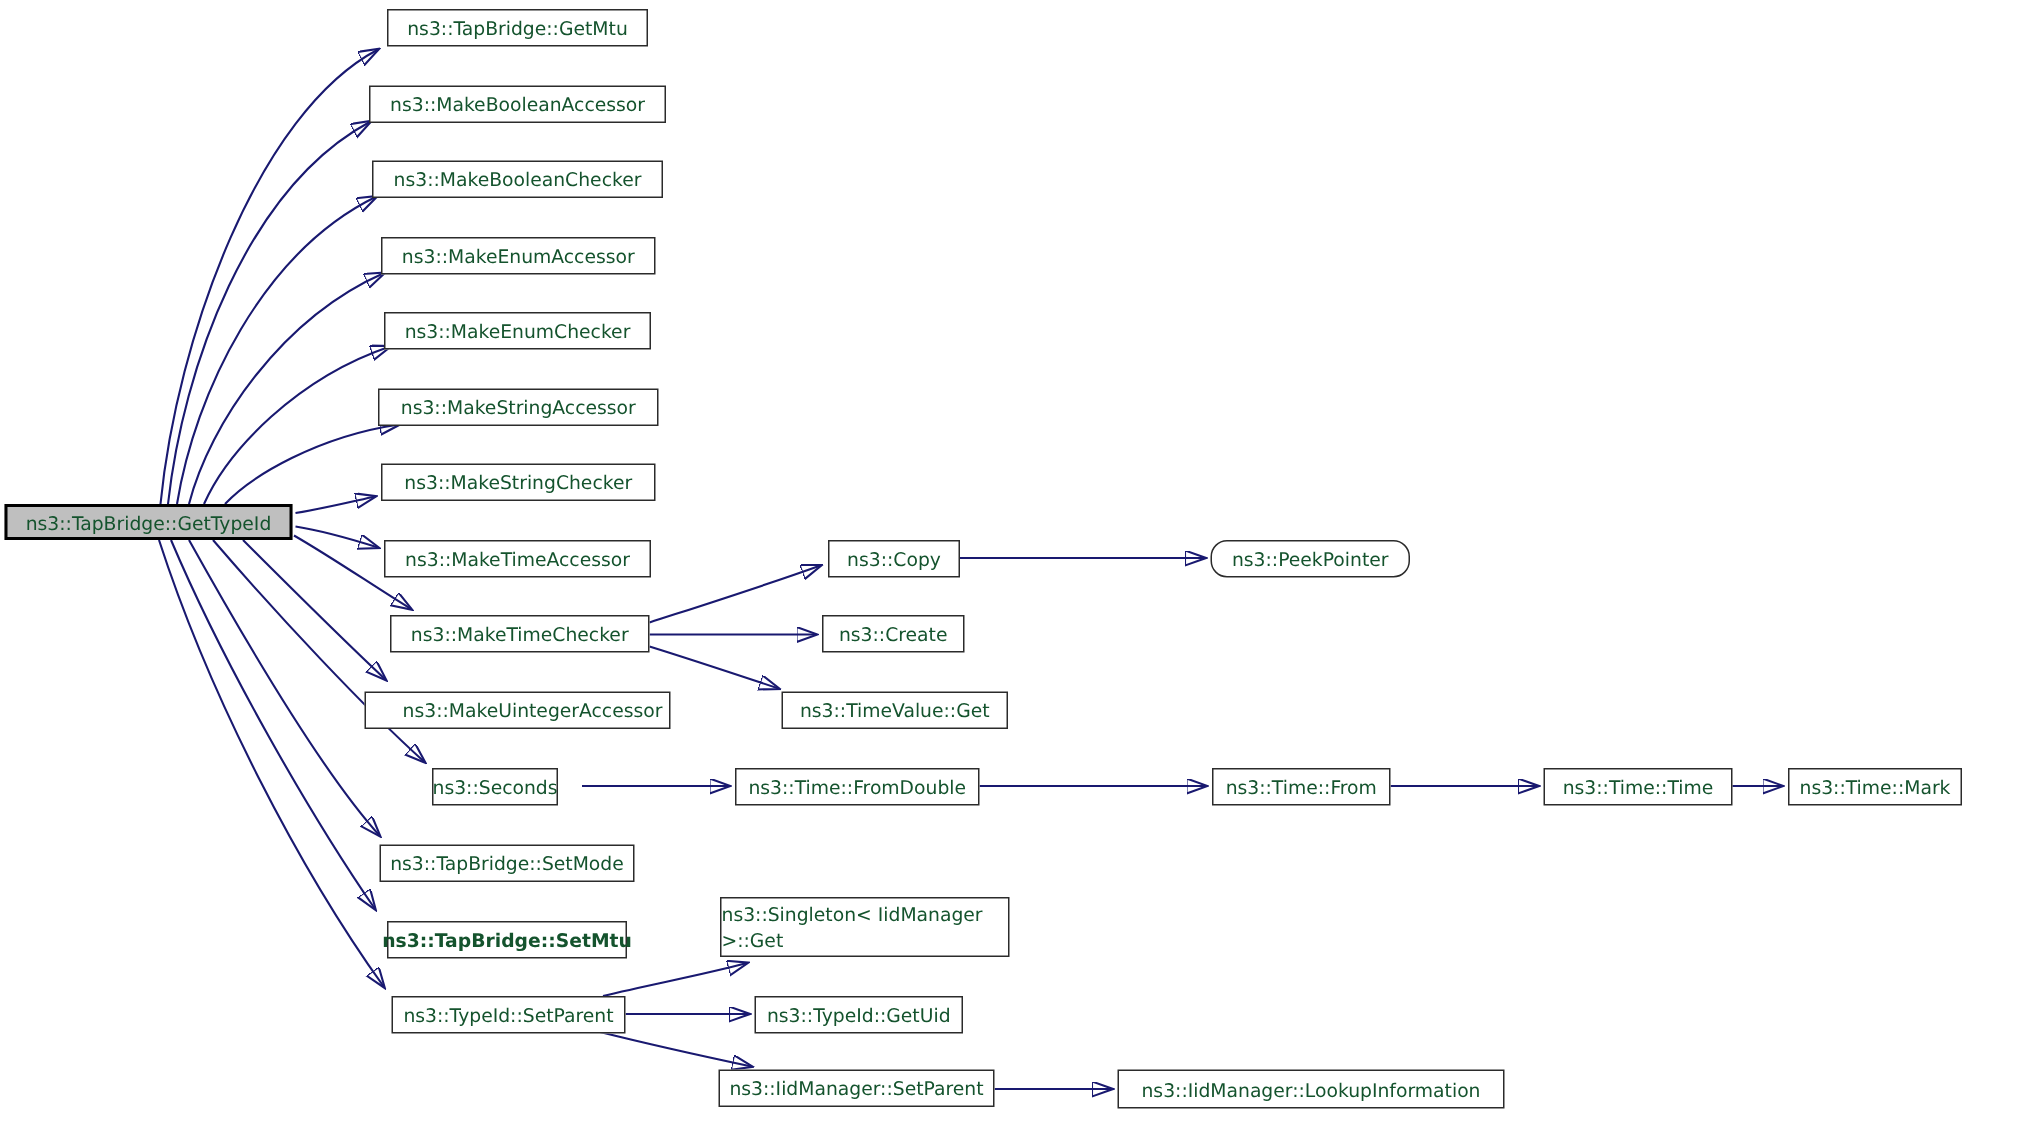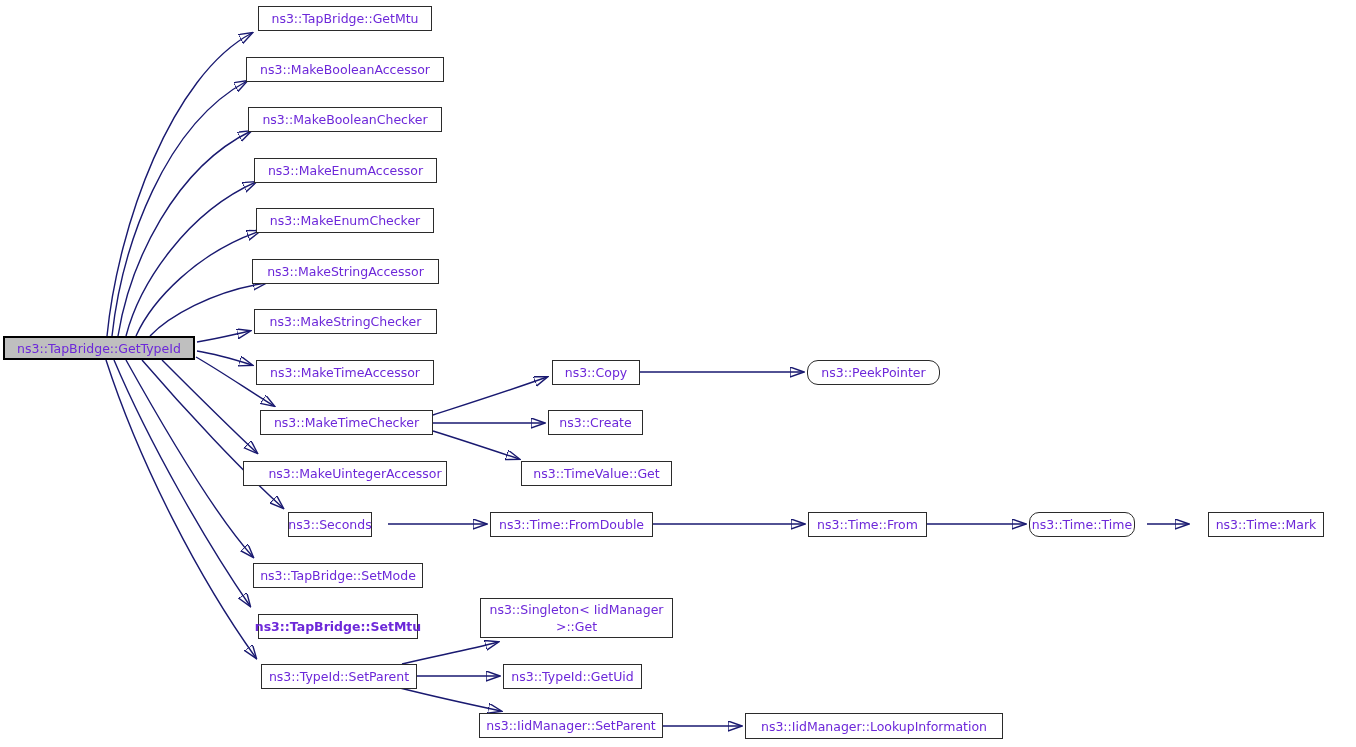--- a/index.html
+++ b/index.html
@@ -32,12 +32,11 @@
     box-sizing: border-box;
     border: 1.5px solid #2b2b2b;
     background: #ffffff;
-    color: #6d28d9;
+    color: #14532d;
     font-size: 12.5px;
     display: flex;
     align-items: center;
     justify-content: center;
-    text-align: center;
     white-space: nowrap;
     line-height: 17px;
     cursor: pointer;

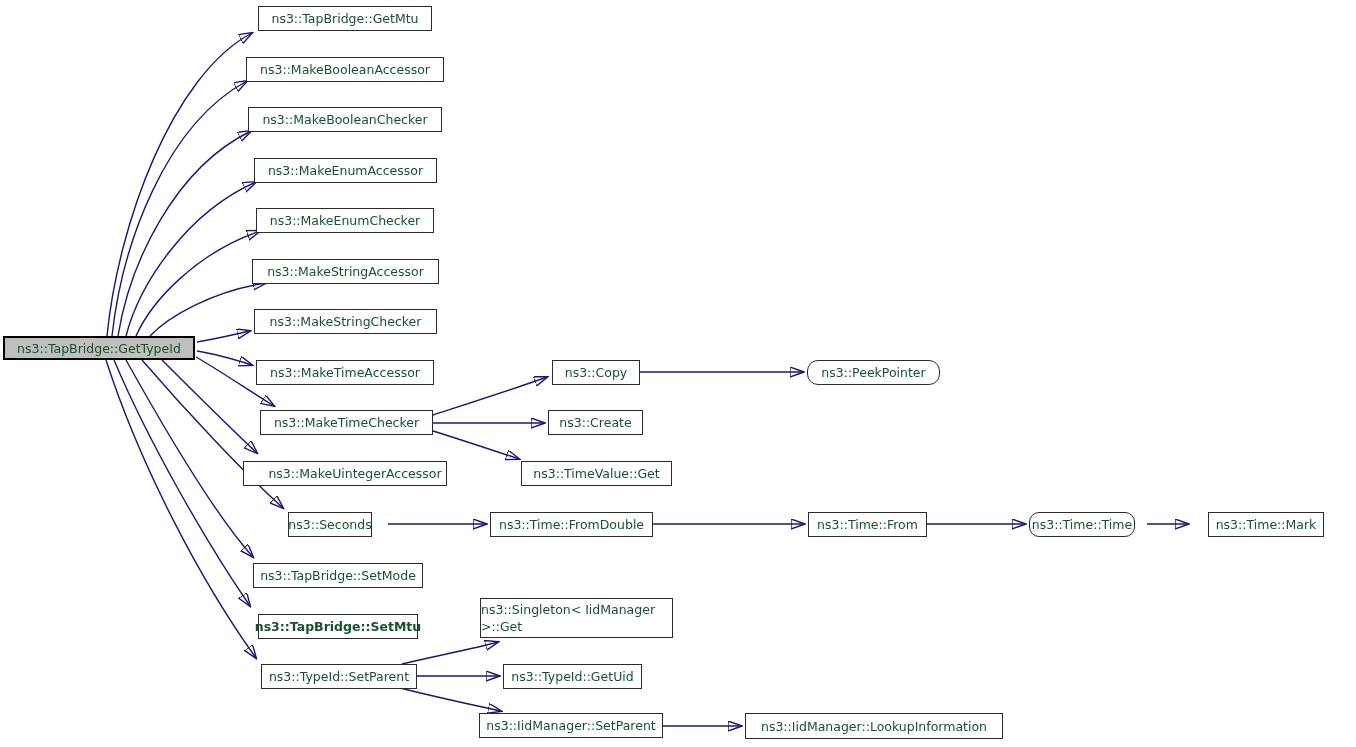--- a/index.html
+++ b/index.html
@@ -131,7 +131,7 @@
 
   <div class="node" style="left:808px; top:512px; width:119px; height:25px;">ns3::Time::From</div>
 
-  <div class="node" style="left:1029px; top:512px; width:106px; height:25px;border-radius:10px;">ns3::Time::Time</div>
+  <div class="node" style="left:1029px; top:512px; width:126px; height:25px;">ns3::Time::Time</div>
 
   <div class="node" style="left:1192px; top:512px; width:116px; height:25px;margin-left:16px;">ns3::Time::Mark</div>
 

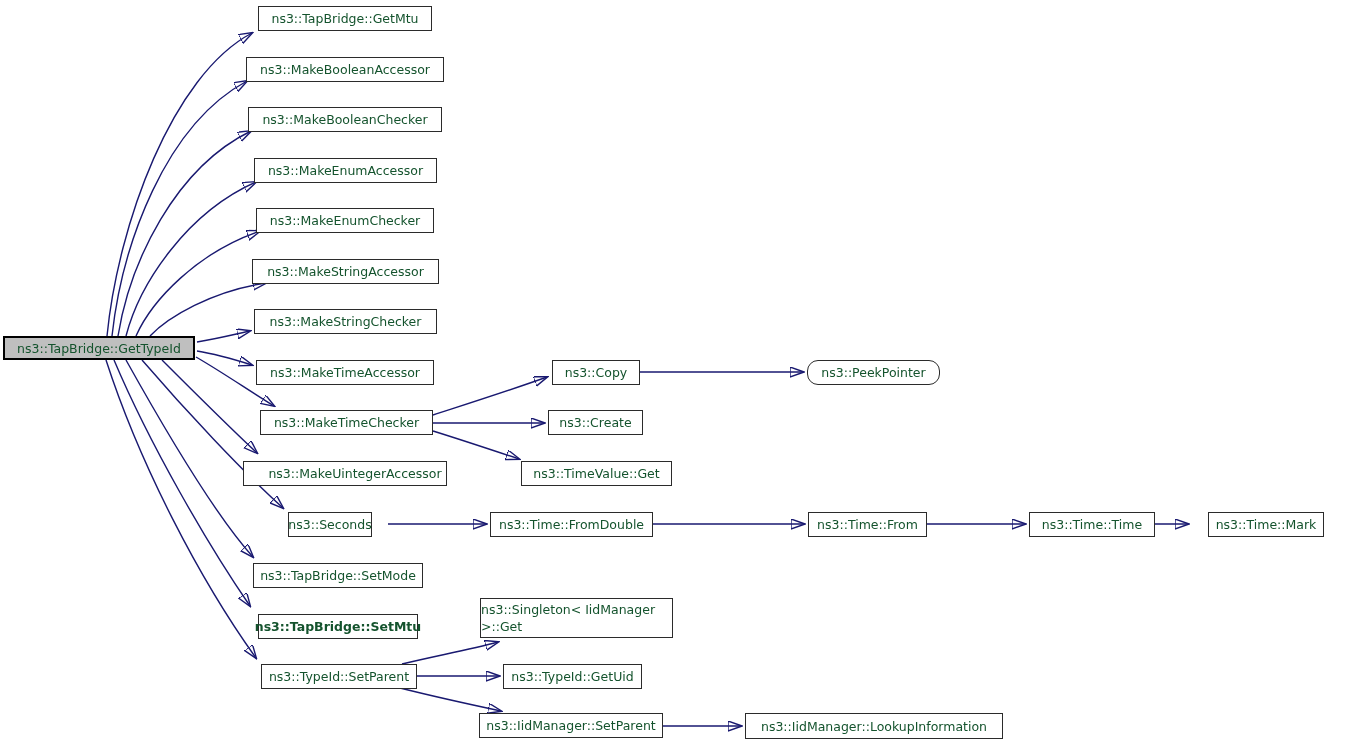--- a/index.html
+++ b/index.html
@@ -133,7 +133,7 @@
 
   <div class="node" style="left:1029px; top:512px; width:126px; height:25px;">ns3::Time::Time</div>
 
-  <div class="node" style="left:1192px; top:512px; width:116px; height:25px;margin-left:16px;">ns3::Time::Mark</div>
+  <div class="node" style="left:1192px; top:512px; width:116px; height:25px;">ns3::Time::Mark</div>
 
   <div class="node wrap" style="left:480px; top:598px; width:193px; height:40px;">ns3::Singleton&lt; IidManager &gt;::Get</div>
 

